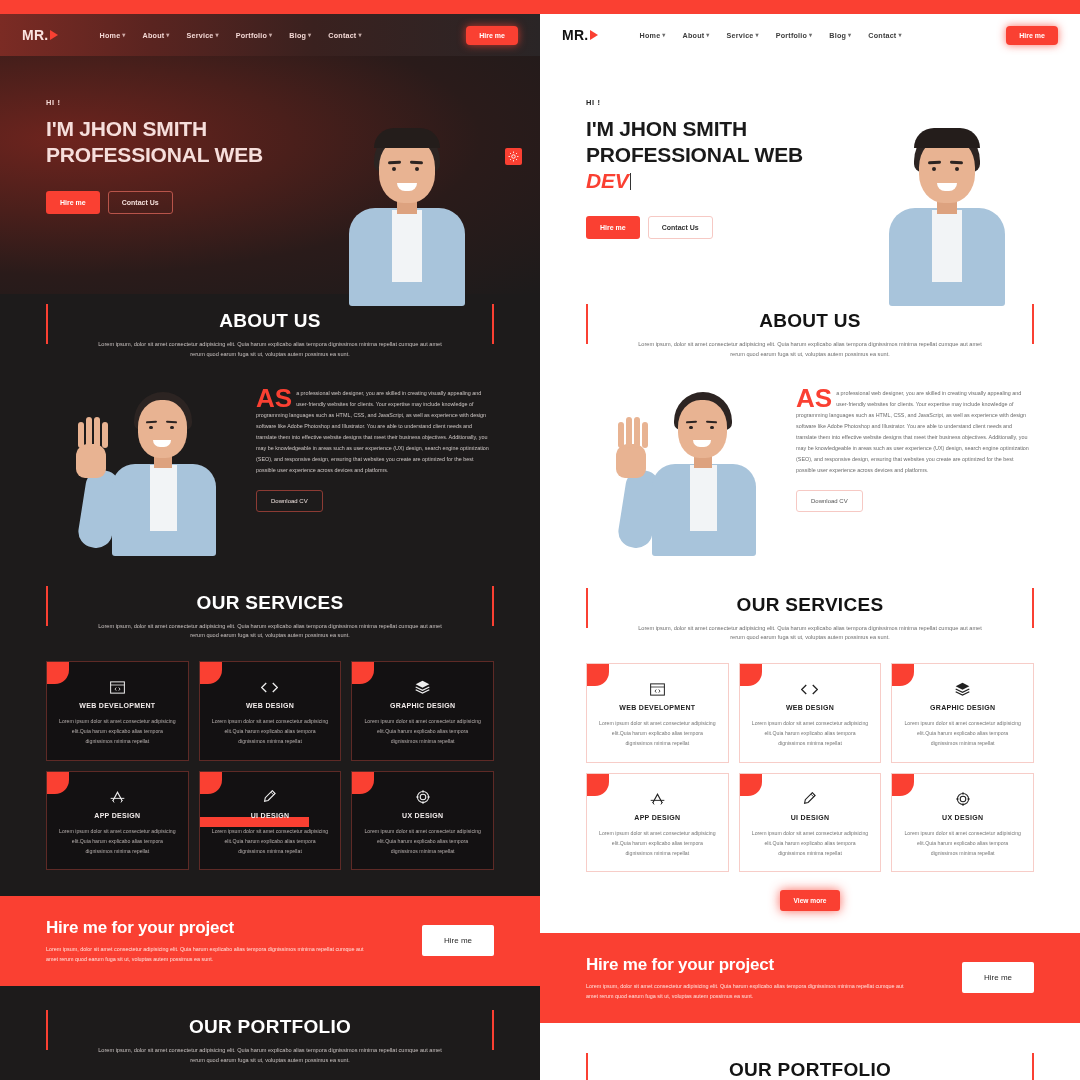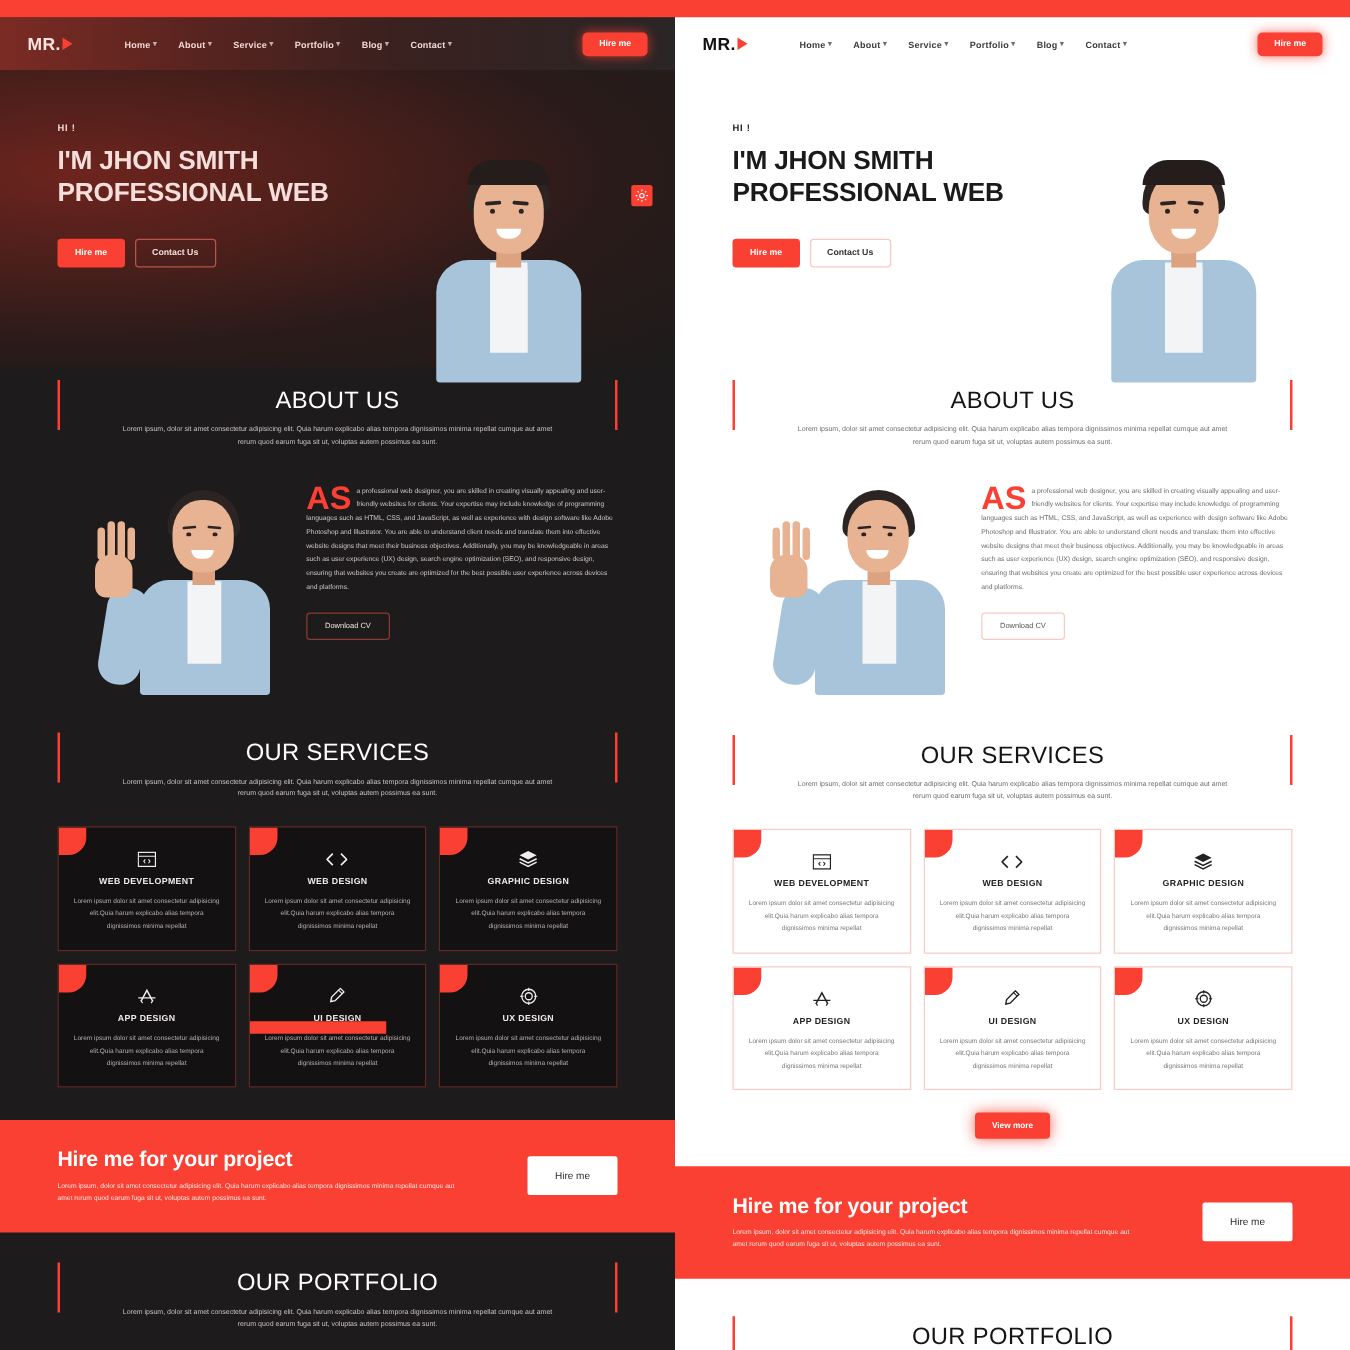--- a/index.html
+++ b/index.html
@@ -403,6 +403,7 @@
     <div class="hi">HI !</div>
     <div class="hl">I'M JHON SMITH</div>
     <div class="hl">PROFESSIONAL WEB</div>
+    <div class="hl"><span class="hl-typed">DEV</span><span class="caret"></span></div>
     <div class="hero-btns">
       <button class="btn-hire">Hire me</button>
       <button class="btn-contact">Contact Us</button>

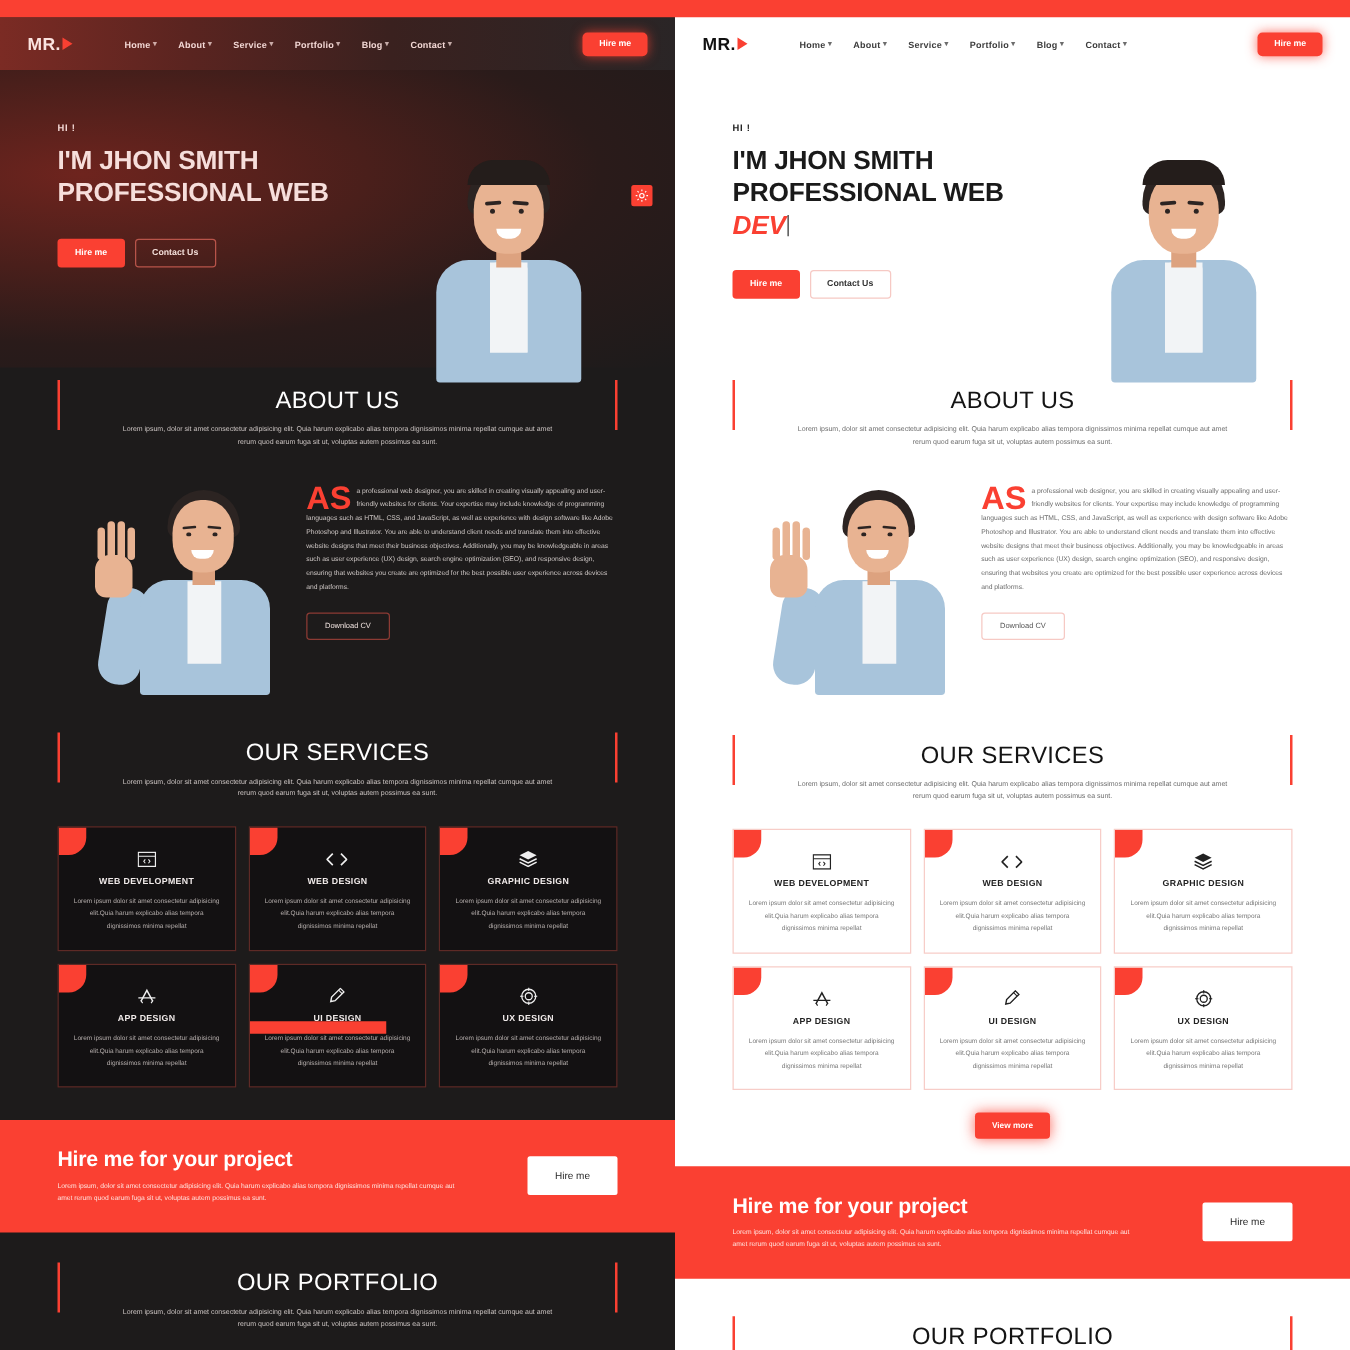--- a/index.html
+++ b/index.html
@@ -99,7 +99,7 @@
   .sec-head .bar { position:absolute; top:10px; width:1.6px; height:40px; background:#fa4032; }
   .sec-head .bar.l { left:46px; }
   .sec-head .bar.r { right:46px; }
-  .sec-title { font-size:19px; font-weight:normal; letter-spacing:.3px; }
+  .sec-title { font-size:19px; font-weight:bold; letter-spacing:.3px; }
   .dark .sec-title { color:#ffffff; }
   .light .sec-title { color:#141414; }
   .sec-sub { font-size:5.6px; line-height:1.75; margin-top:8px; padding:0 92px; }

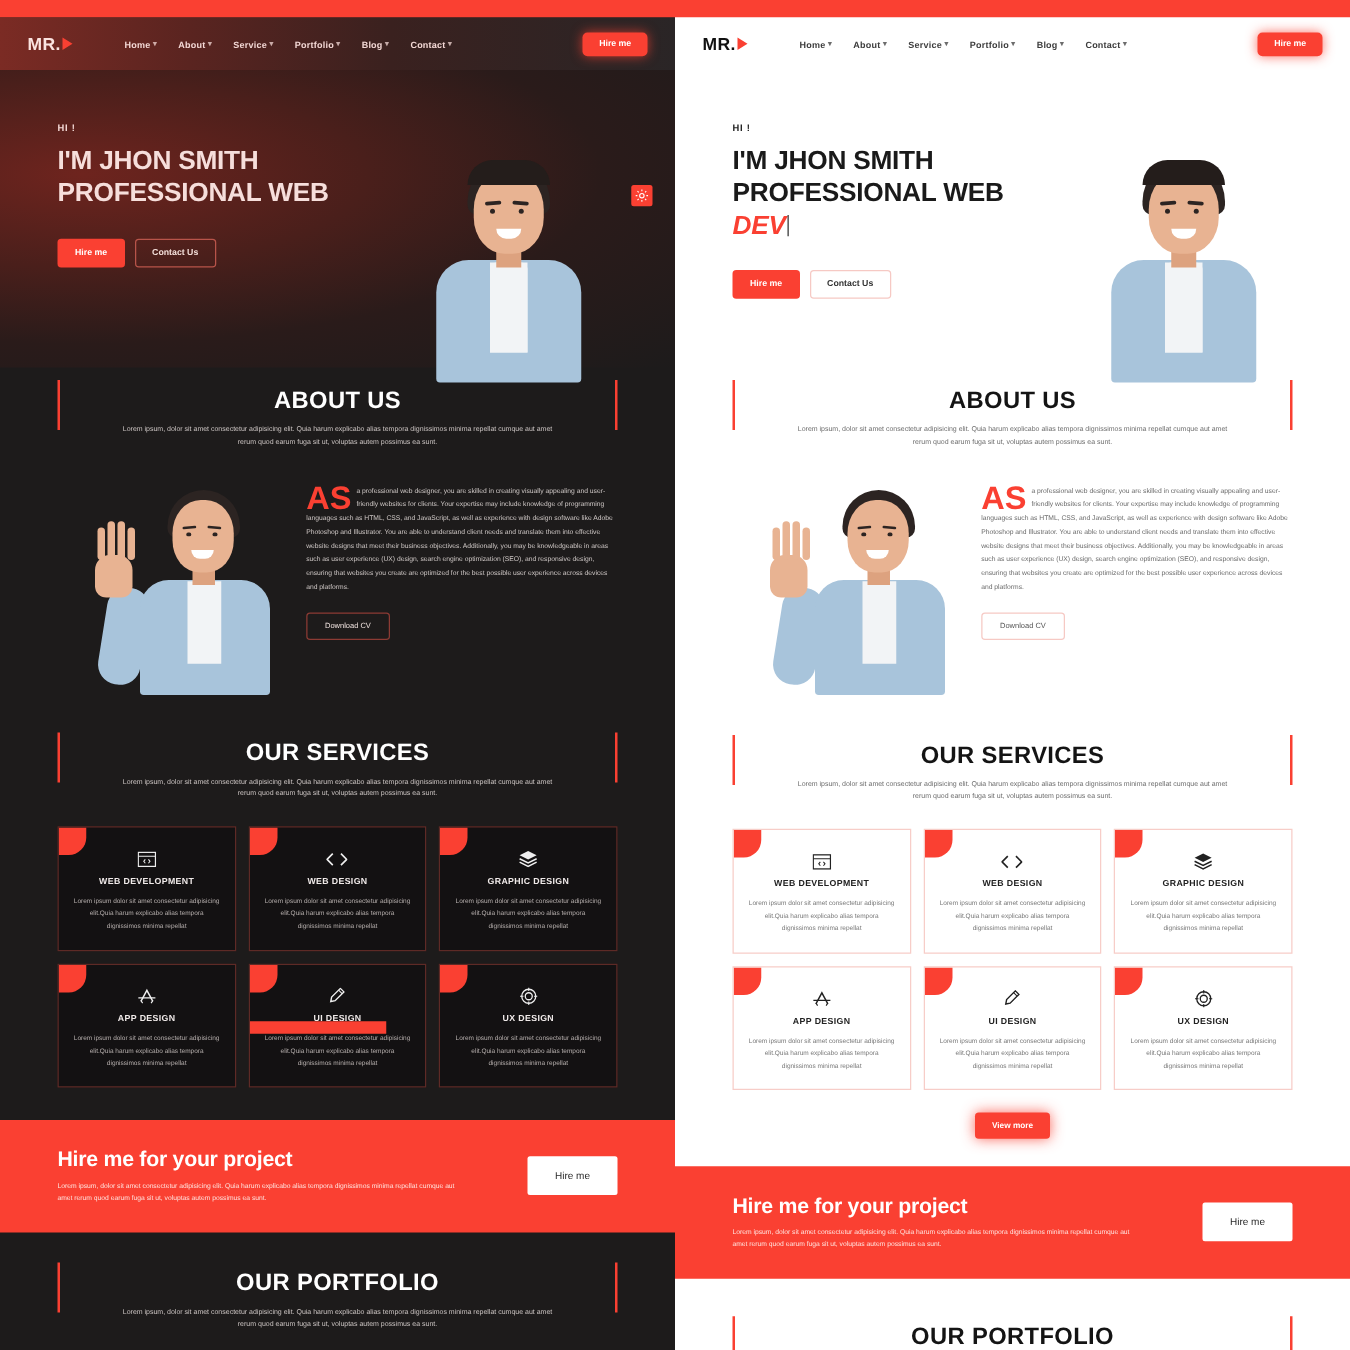--- a/index.html
+++ b/index.html
@@ -107,7 +107,7 @@
   .light .sec-sub { color:#6e6e6e; }
 
   
-  .about { display:flex; padding:12px 46px 0 46px; gap:4px; }
+  .about { display:flex; padding:12px 46px 0 46px; gap:15px; }
   .about-img { width:195px; height:180px; position:relative; flex:none; }
   .ap .hair { width:58px; height:38px; left:88px; top:10px; border-radius:29px 29px 7px 7px; }
   .ap .head { width:49px; height:58px; left:92px; top:18px; }

